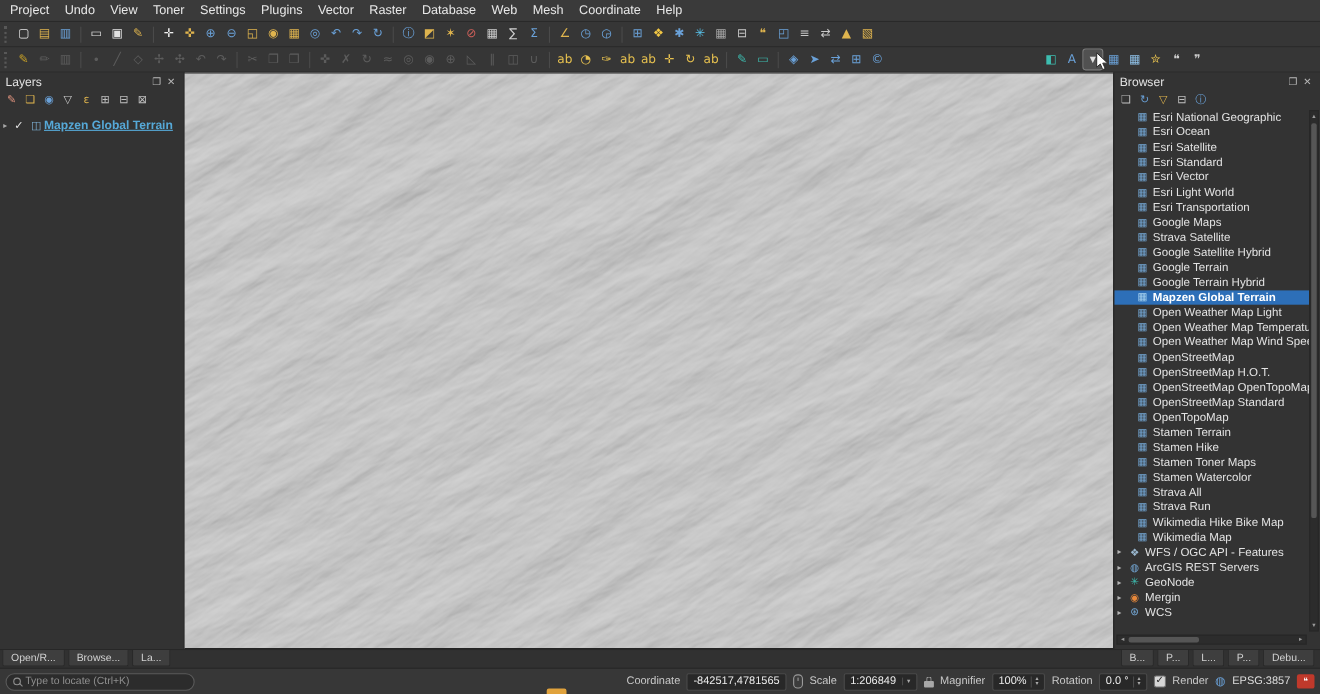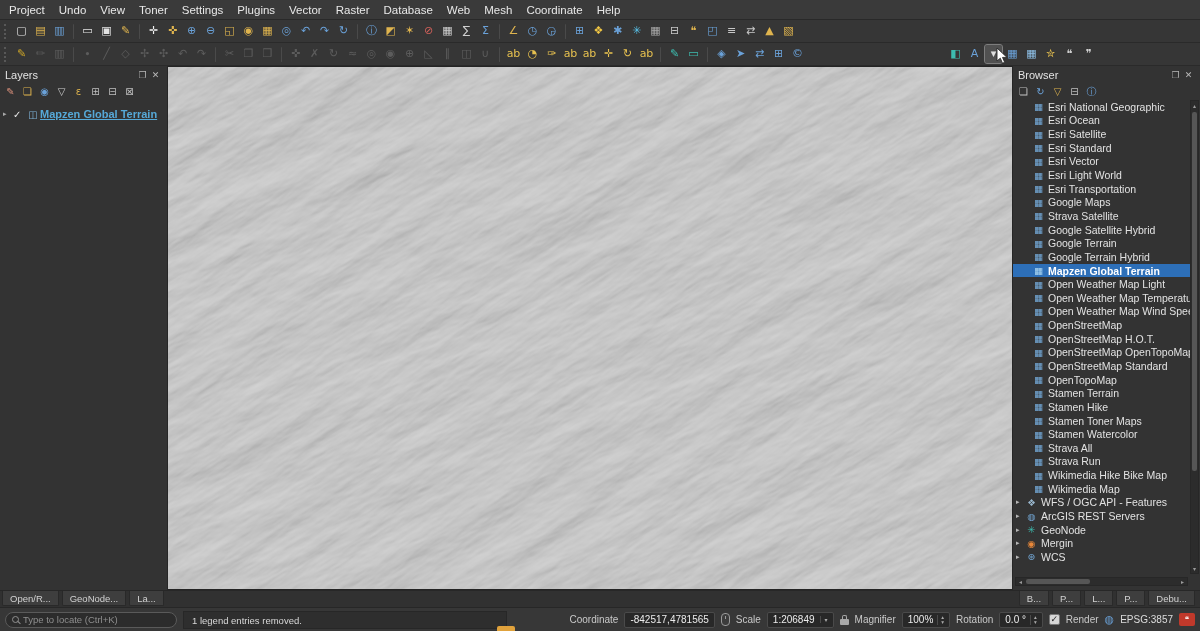--- a/index.html
+++ b/index.html
@@ -633,7 +633,7 @@
 
         <span class="dock-tab">Open/R...</span>
 
-        <span class="dock-tab">GeoNode...</span>
+        <span class="dock-tab">Browse...</span>
 
         <span class="dock-tab">La...</span>
       </div>

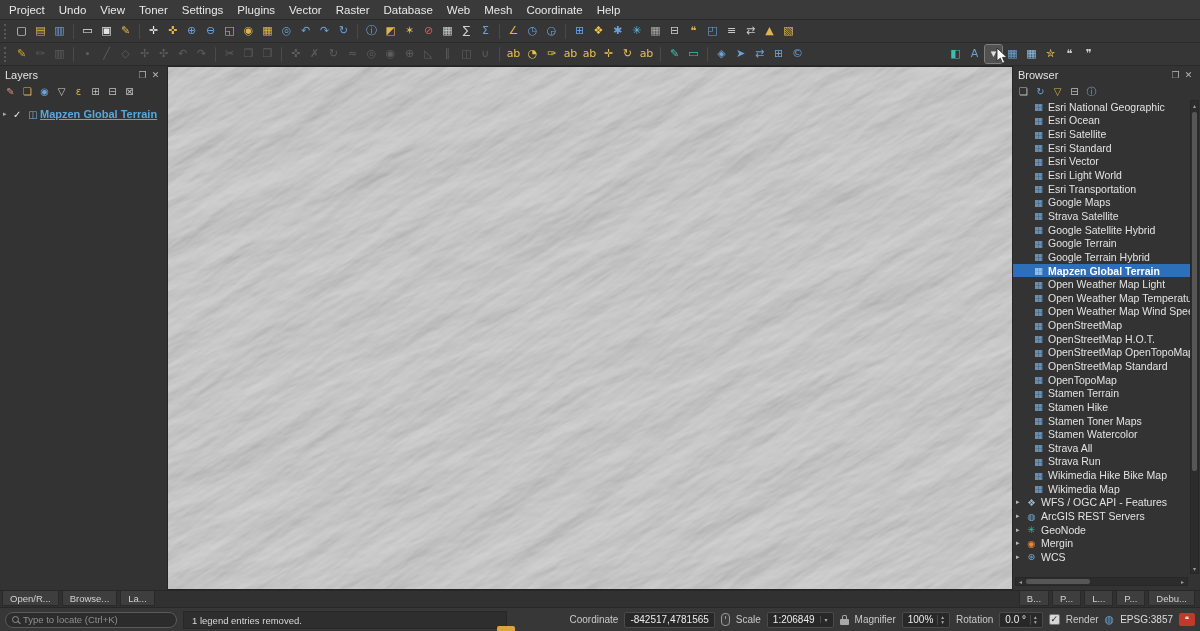--- a/index.html
+++ b/index.html
@@ -656,7 +656,6 @@
       <span class="search-glyph"></span>
       <input placeholder="Type to locate (Ctrl+K)" style="">
     </div>
-    <div class="status-message">1 legend entries removed.</div>
     <div class="sb-spacer"></div>
 
     <span class="sb-label">Coordinate</span>

